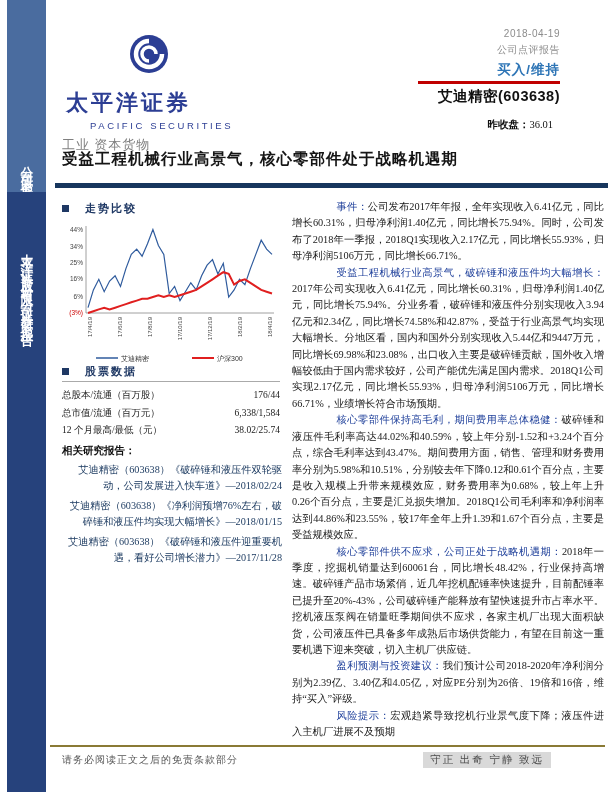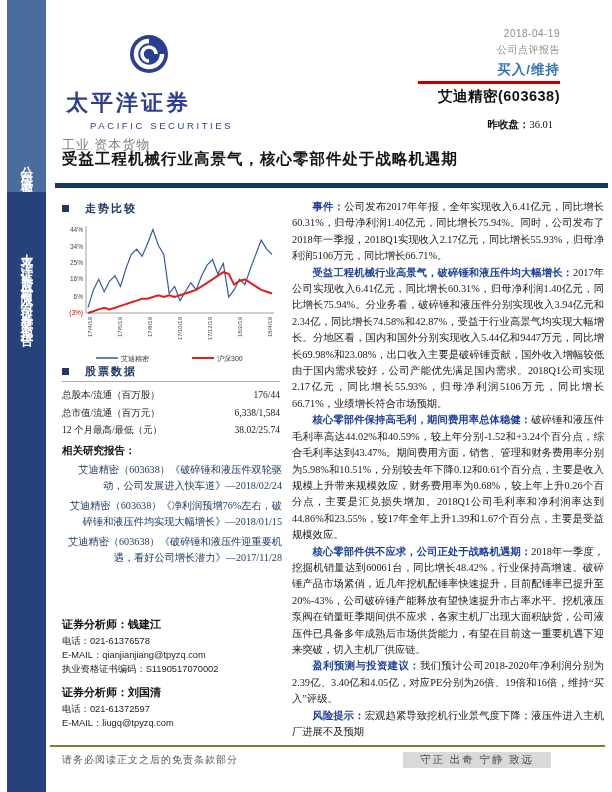--- a/index.html
+++ b/index.html
@@ -58,7 +58,7 @@
   
   .main-col { position:absolute; left:292px; top:199px; width:312px; }
   .para { font-size:10.3px; line-height:16.4px; text-align:justify; text-indent:2em; color:#191919; }
-  .plabel { font-weight:bold; color:#1e3f9a; }
+  .plabel { font-weight:normal; color:#1e3f9a;margin-left:24px; }
   
   .footer-divider { position:absolute; left:50px; top:745px; width:555px; height:2px; background:#8a7a35; }
   .footer-left { position:absolute; left:62px; top:753px; font-size:10px; color:#555; letter-spacing:1px; }

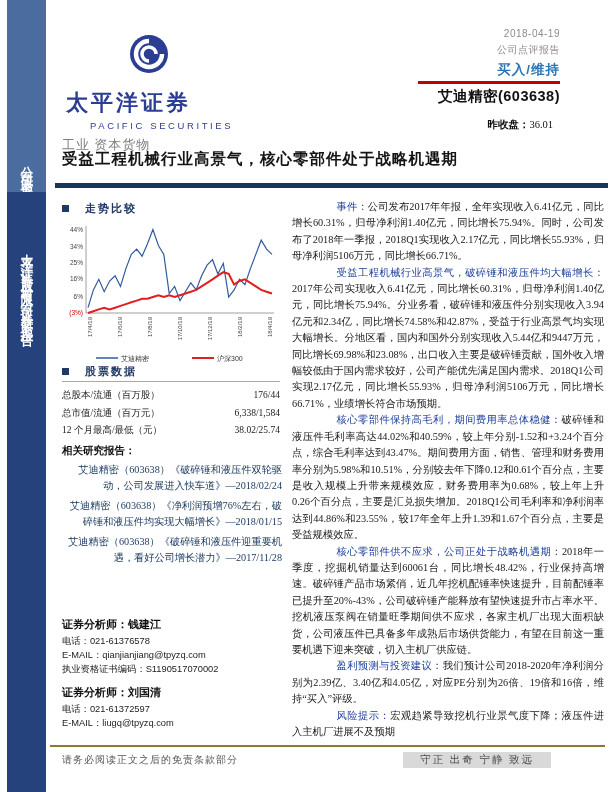--- a/index.html
+++ b/index.html
@@ -164,20 +164,6 @@
   <div class="report-item">艾迪精密（603638）《破碎锤和液压件迎重要机遇，看好公司增长潜力》—2017/11/28</div>
 </div>
 
-  <div class="analysts" id="analysts-list">
-  <div class="analyst">
-    <div class="analyst-name">证券分析师：钱建江</div>
-  <div class="analyst-line">电话：021-61376578</div>
-        <div class="analyst-line">E-MAIL：qianjianjiang@tpyzq.com</div>
-        <div class="analyst-line">执业资格证书编码：S1190517070002</div>
-      </div>
-
-  <div class="analyst">
-    <div class="analyst-name">证券分析师：刘国清</div>
-  <div class="analyst-line">电话：021-61372597</div>
-        <div class="analyst-line">E-MAIL：liugq@tpyzq.com</div>
-      </div>
-</div>
 
   <div class="main-col" id="main-col">
   <div class="para">

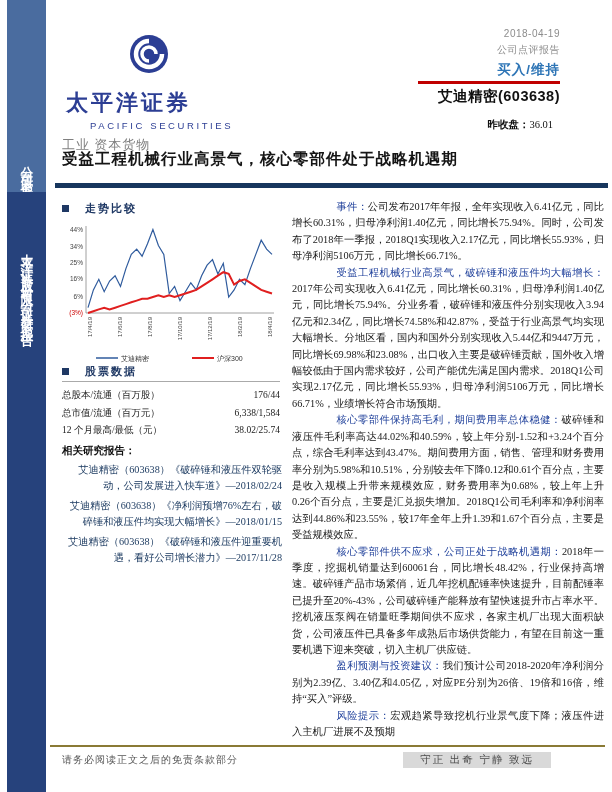--- a/index.html
+++ b/index.html
@@ -63,7 +63,7 @@
   .footer-divider { position:absolute; left:50px; top:745px; width:555px; height:2px; background:#8a7a35; }
   .footer-left { position:absolute; left:62px; top:753px; font-size:10px; color:#555; letter-spacing:1px; }
   .footer-right { position:absolute; right:61px; top:752px; font-size:10.5px; color:#4d4d4d;
-    background:#d9d9d9; padding:1px 17px; letter-spacing:2px; }
+    background:#d9d9d9; padding:1px 7px; letter-spacing:2px; }
 </style>
 </head>
 <body>

